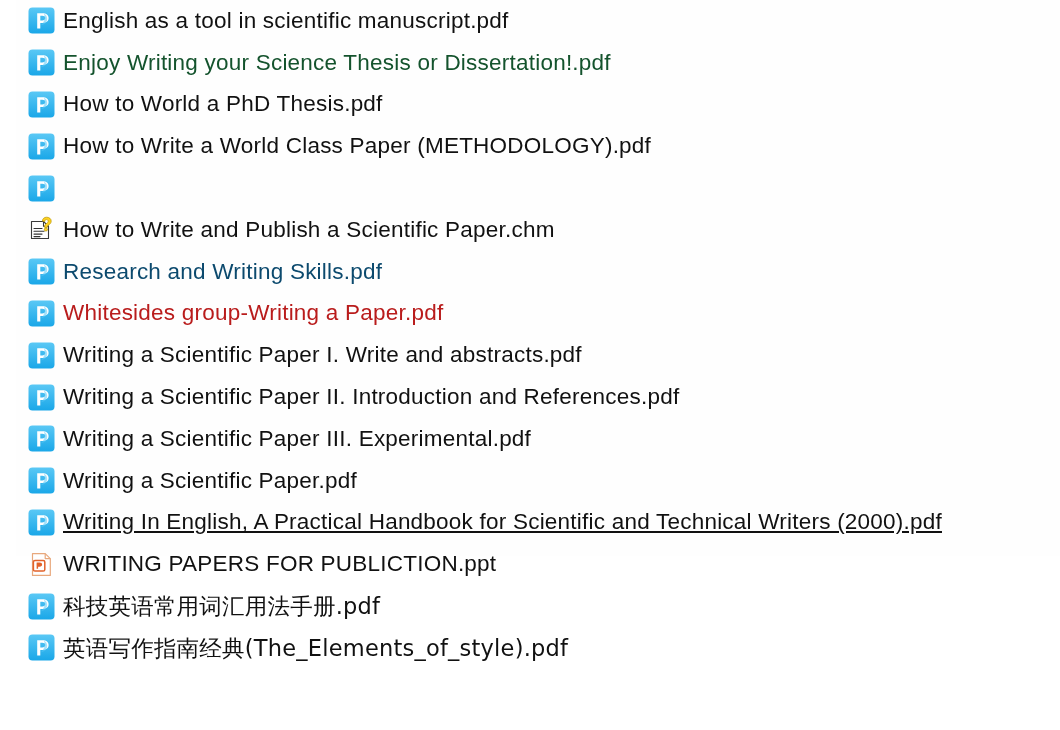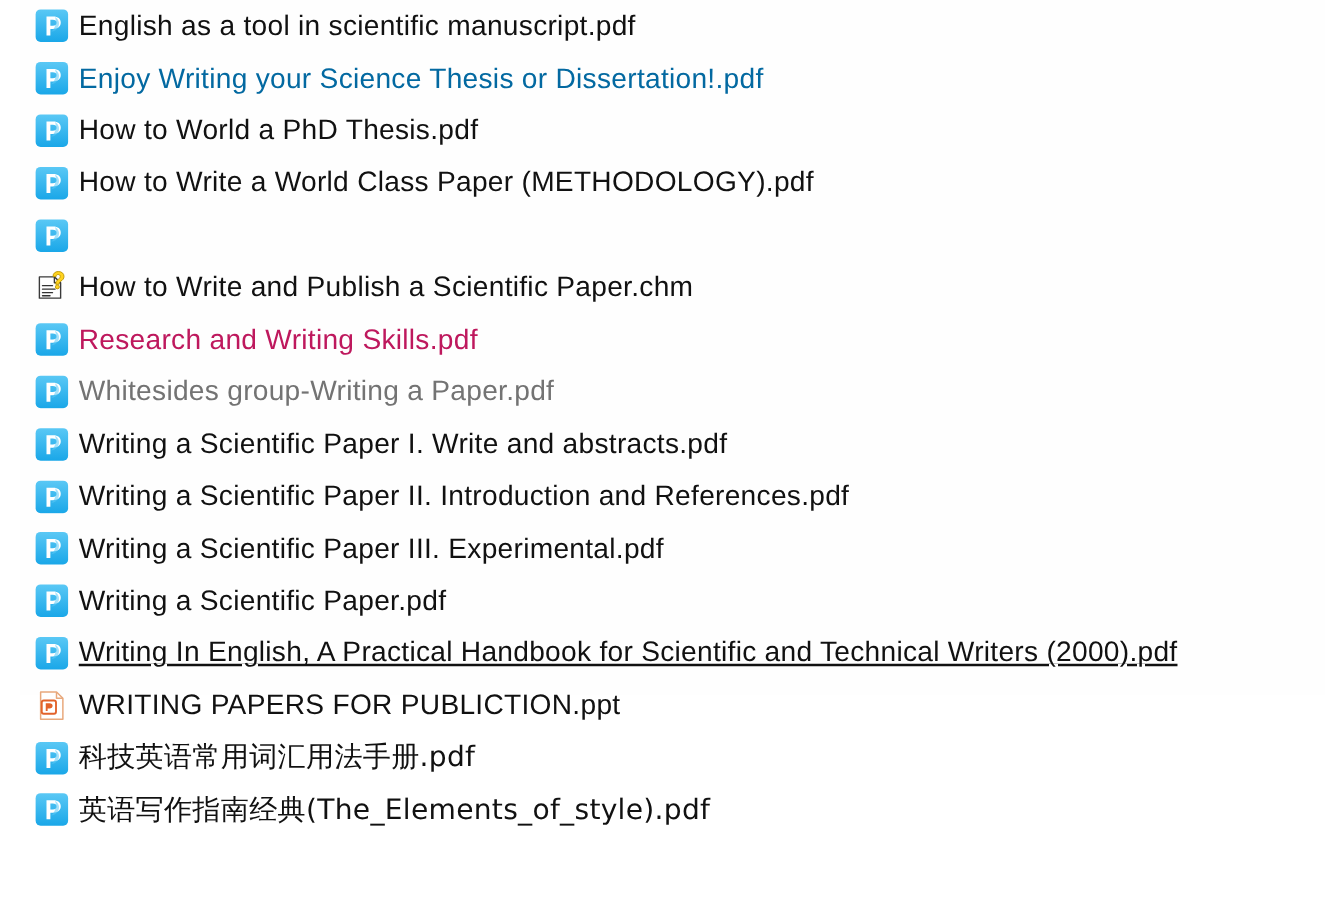--- a/index.html
+++ b/index.html
@@ -90,7 +90,7 @@
           <path d="M16.0 6.6 C19.0 8.6 20.0 11.6 18.6 14.6 C17.6 16.8 15.6 18.0 13.0 18.3 C15.1 16.4 16.3 14.2 16.6 11.6 C16.8 9.8 16.6 8.1 16.0 6.6 Z" fill="#5ac8f5" opacity="0.55"></path>
         </svg>
       </span>
-      <span class="file-label" style="color: #0369a1; text-align: right;">Enjoy Writing your Science Thesis or Dissertation!.pdf</span>
+      <span class="file-label" style="color: #14532d; text-align: right;">Enjoy Writing your Science Thesis or Dissertation!.pdf</span>
     </div>
     <div class="file-row">
       <span class="icon-wrap">

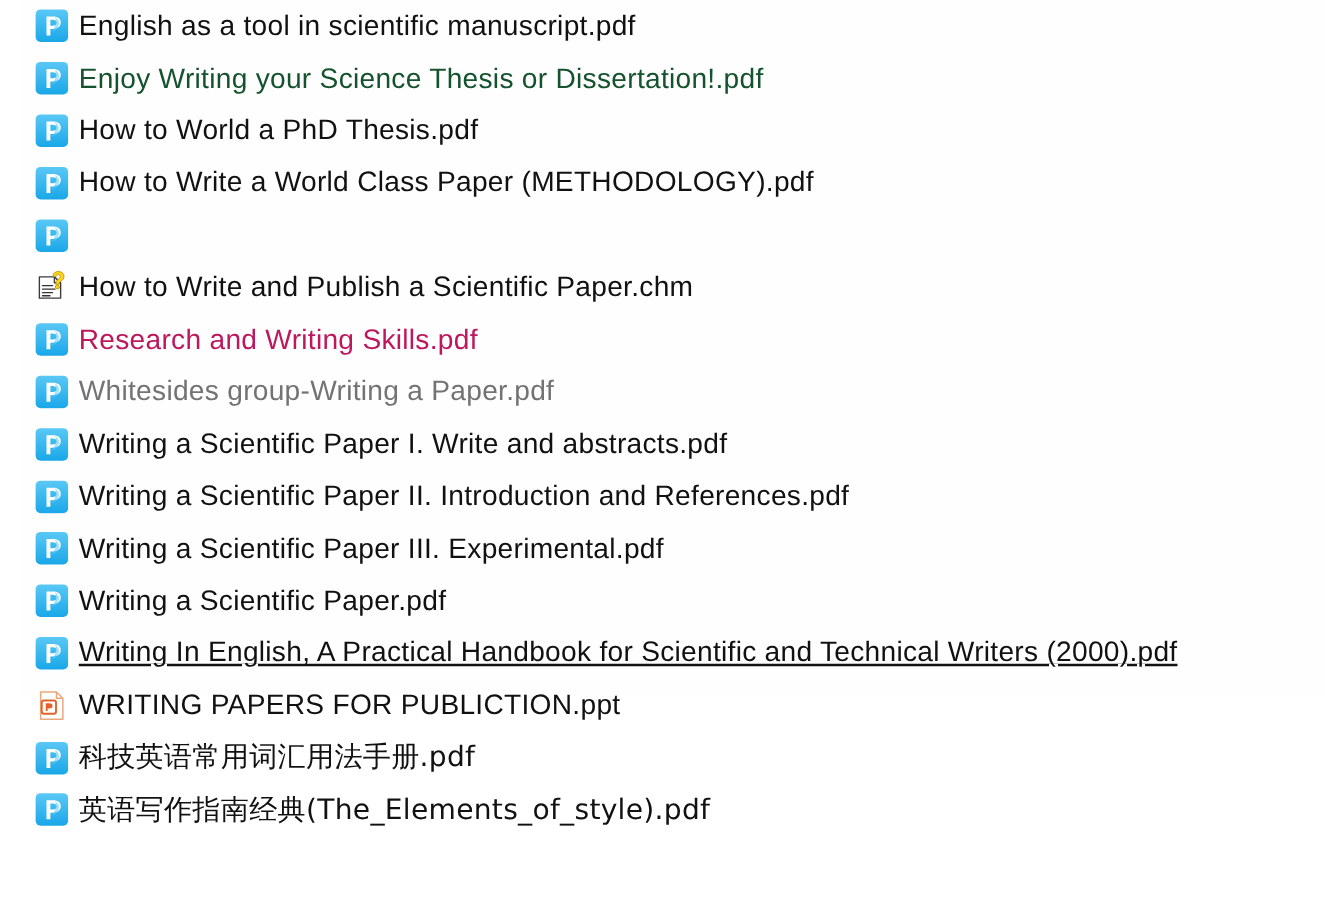--- a/index.html
+++ b/index.html
@@ -172,7 +172,7 @@
           <path d="M16.0 6.6 C19.0 8.6 20.0 11.6 18.6 14.6 C17.6 16.8 15.6 18.0 13.0 18.3 C15.1 16.4 16.3 14.2 16.6 11.6 C16.8 9.8 16.6 8.1 16.0 6.6 Z" fill="#5ac8f5" opacity="0.55"></path>
         </svg>
       </span>
-      <span class="file-label" style="color: #be185d;">Research and Writing Skills.pdf</span>
+      <span class="file-label" style="color: #0c4a6e;">Research and Writing Skills.pdf</span>
     </div>
     <div class="file-row">
       <span class="icon-wrap">

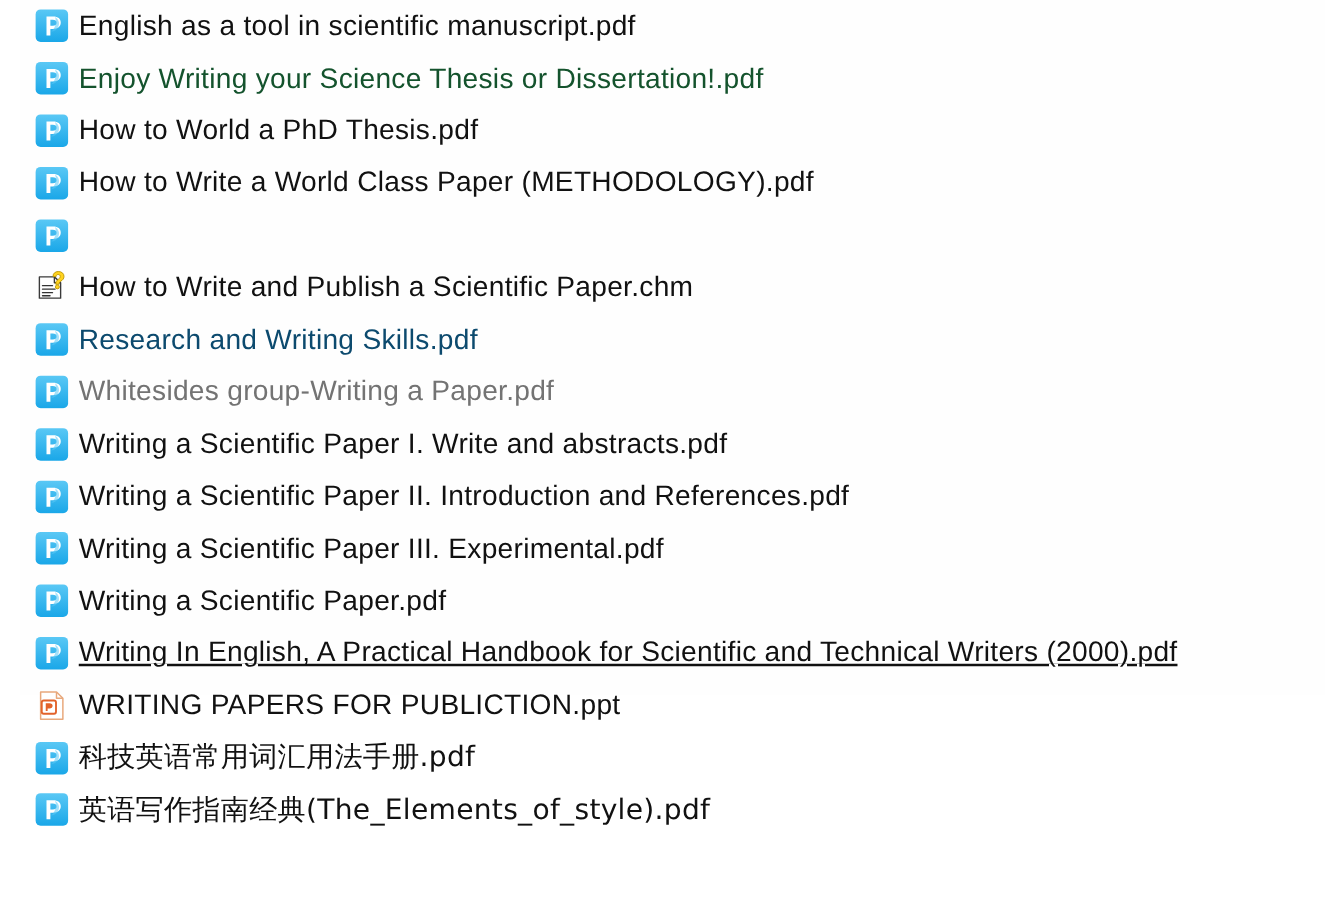--- a/index.html
+++ b/index.html
@@ -188,7 +188,7 @@
           <path d="M16.0 6.6 C19.0 8.6 20.0 11.6 18.6 14.6 C17.6 16.8 15.6 18.0 13.0 18.3 C15.1 16.4 16.3 14.2 16.6 11.6 C16.8 9.8 16.6 8.1 16.0 6.6 Z" fill="#5ac8f5" opacity="0.55"></path>
         </svg>
       </span>
-      <span class="file-label" style="color: #737373;">Whitesides group-Writing a Paper.pdf</span>
+      <span class="file-label" style="color: #b91c1c;">Whitesides group-Writing a Paper.pdf</span>
     </div>
     <div class="file-row">
       <span class="icon-wrap">

